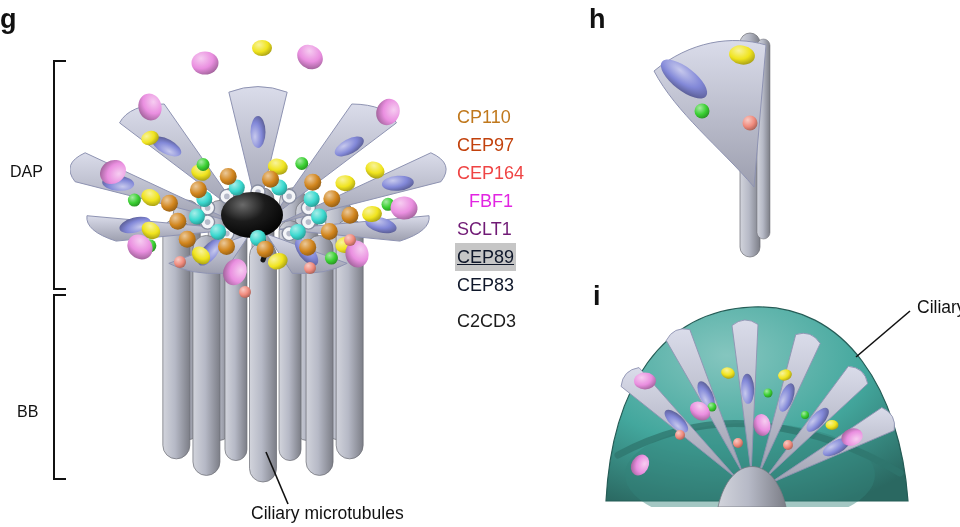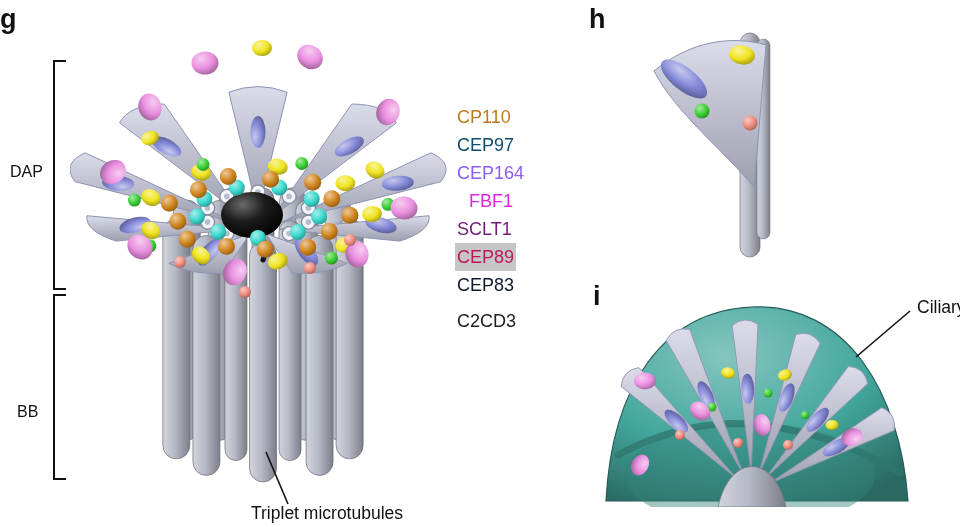--- a/index.html
+++ b/index.html
@@ -283,7 +283,7 @@
 
   <div class="legend">
     <div class="legend-item"><span class="legend-text" style="color: rgb(192, 120, 28);">CP110</span></div>
-    <div class="legend-item"><span class="legend-text" style="color: #0c4a6e;">CEP97</span></div>
+    <div class="legend-item"><span class="legend-text" style="color: #c2410c;">CEP97</span></div>
     <div class="legend-item"><span class="legend-text" style="color: #8b5cf6;">CEP164</span></div>
     <div class="legend-item"><span class="legend-text" style="color: rgb(226, 36, 226); margin-left: 12px;">FBF1</span></div>
     <div class="legend-item"><span class="legend-text" style="color: #701a75;">SCLT1</span></div>

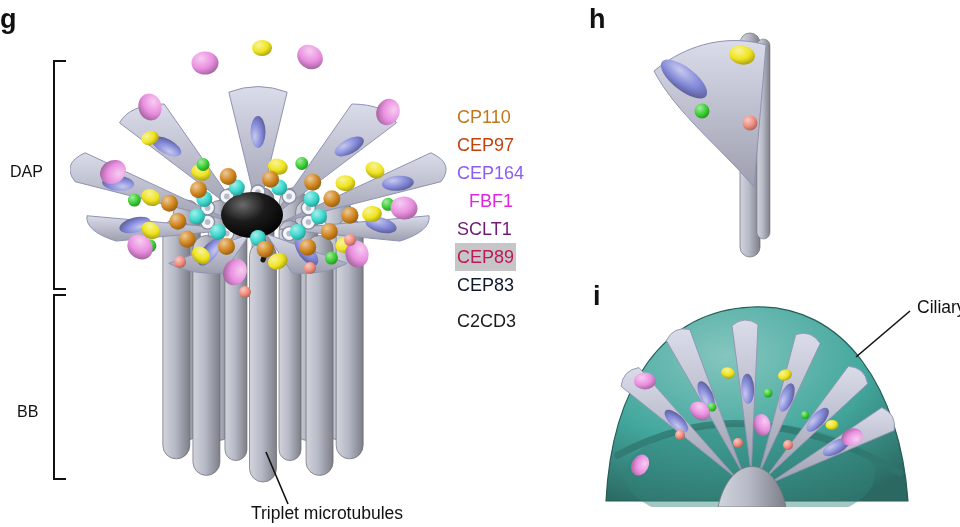--- a/index.html
+++ b/index.html
@@ -284,7 +284,7 @@
   <div class="legend">
     <div class="legend-item"><span class="legend-text" style="color: rgb(192, 120, 28);">CP110</span></div>
     <div class="legend-item"><span class="legend-text" style="color: #c2410c;">CEP97</span></div>
-    <div class="legend-item"><span class="legend-text" style="color: #8b5cf6;">CEP164</span></div>
+    <div class="legend-item"><span class="legend-text" style="color: #ef4444;">CEP164</span></div>
     <div class="legend-item"><span class="legend-text" style="color: rgb(226, 36, 226); margin-left: 12px;">FBF1</span></div>
     <div class="legend-item"><span class="legend-text" style="color: #701a75;">SCLT1</span></div>
     <div class="legend-item"><span class="legend-text" style="color: #be185d; background: rgb(198, 198, 198);">CEP89</span></div>

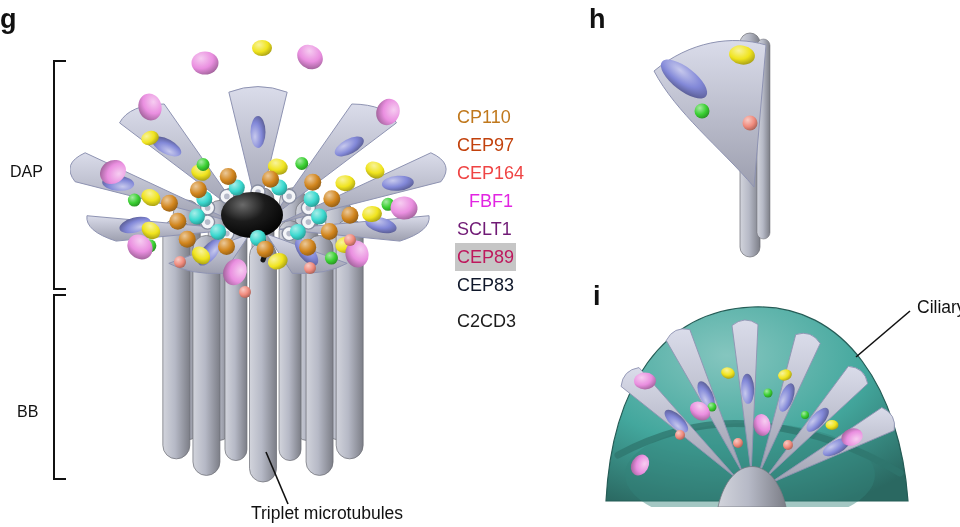--- a/index.html
+++ b/index.html
@@ -287,7 +287,7 @@
     <div class="legend-item"><span class="legend-text" style="color: #ef4444;">CEP164</span></div>
     <div class="legend-item"><span class="legend-text" style="color: rgb(226, 36, 226); margin-left: 12px;">FBF1</span></div>
     <div class="legend-item"><span class="legend-text" style="color: #701a75;">SCLT1</span></div>
-    <div class="legend-item"><span class="legend-text" style="color: #be185d; background: rgb(198, 198, 198);">CEP89</span></div>
+    <div class="legend-item"><span class="legend-text" style="color: #0f172a; background: rgb(198, 198, 198); text-decoration: underline;">CEP89</span></div>
     <div class="legend-item"><span class="legend-text" style="color: #0f172a;">CEP83</span></div>
     <div class="legend-item"><span class="legend-text" style="color: rgb(28, 28, 28); margin-top: 8px;">C2CD3</span></div>
   </div>

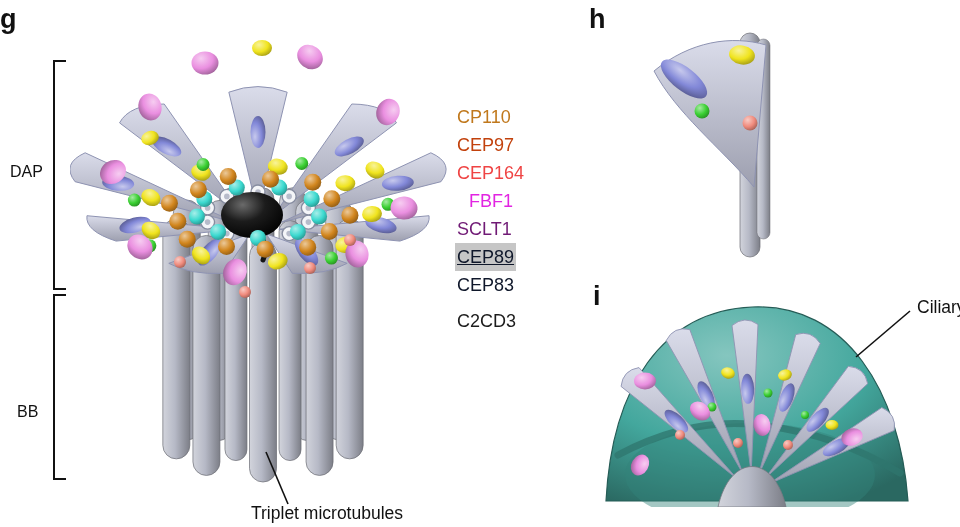--- a/index.html
+++ b/index.html
@@ -292,7 +292,7 @@
     <div class="legend-item"><span class="legend-text" style="color: rgb(28, 28, 28); margin-top: 8px;">C2CD3</span></div>
   </div>
 
-  <div class="annot" id="annot-mt">Triplet microtubules</div>
+  <div class="annot" id="annot-mt">Ciliary microtubules</div>
   <svg id="mt-leader" viewBox="0 0 34 56">
     <line x1="28" y1="54" x2="6" y2="2" stroke="#111" stroke-width="1.6"></line>
   </svg>

